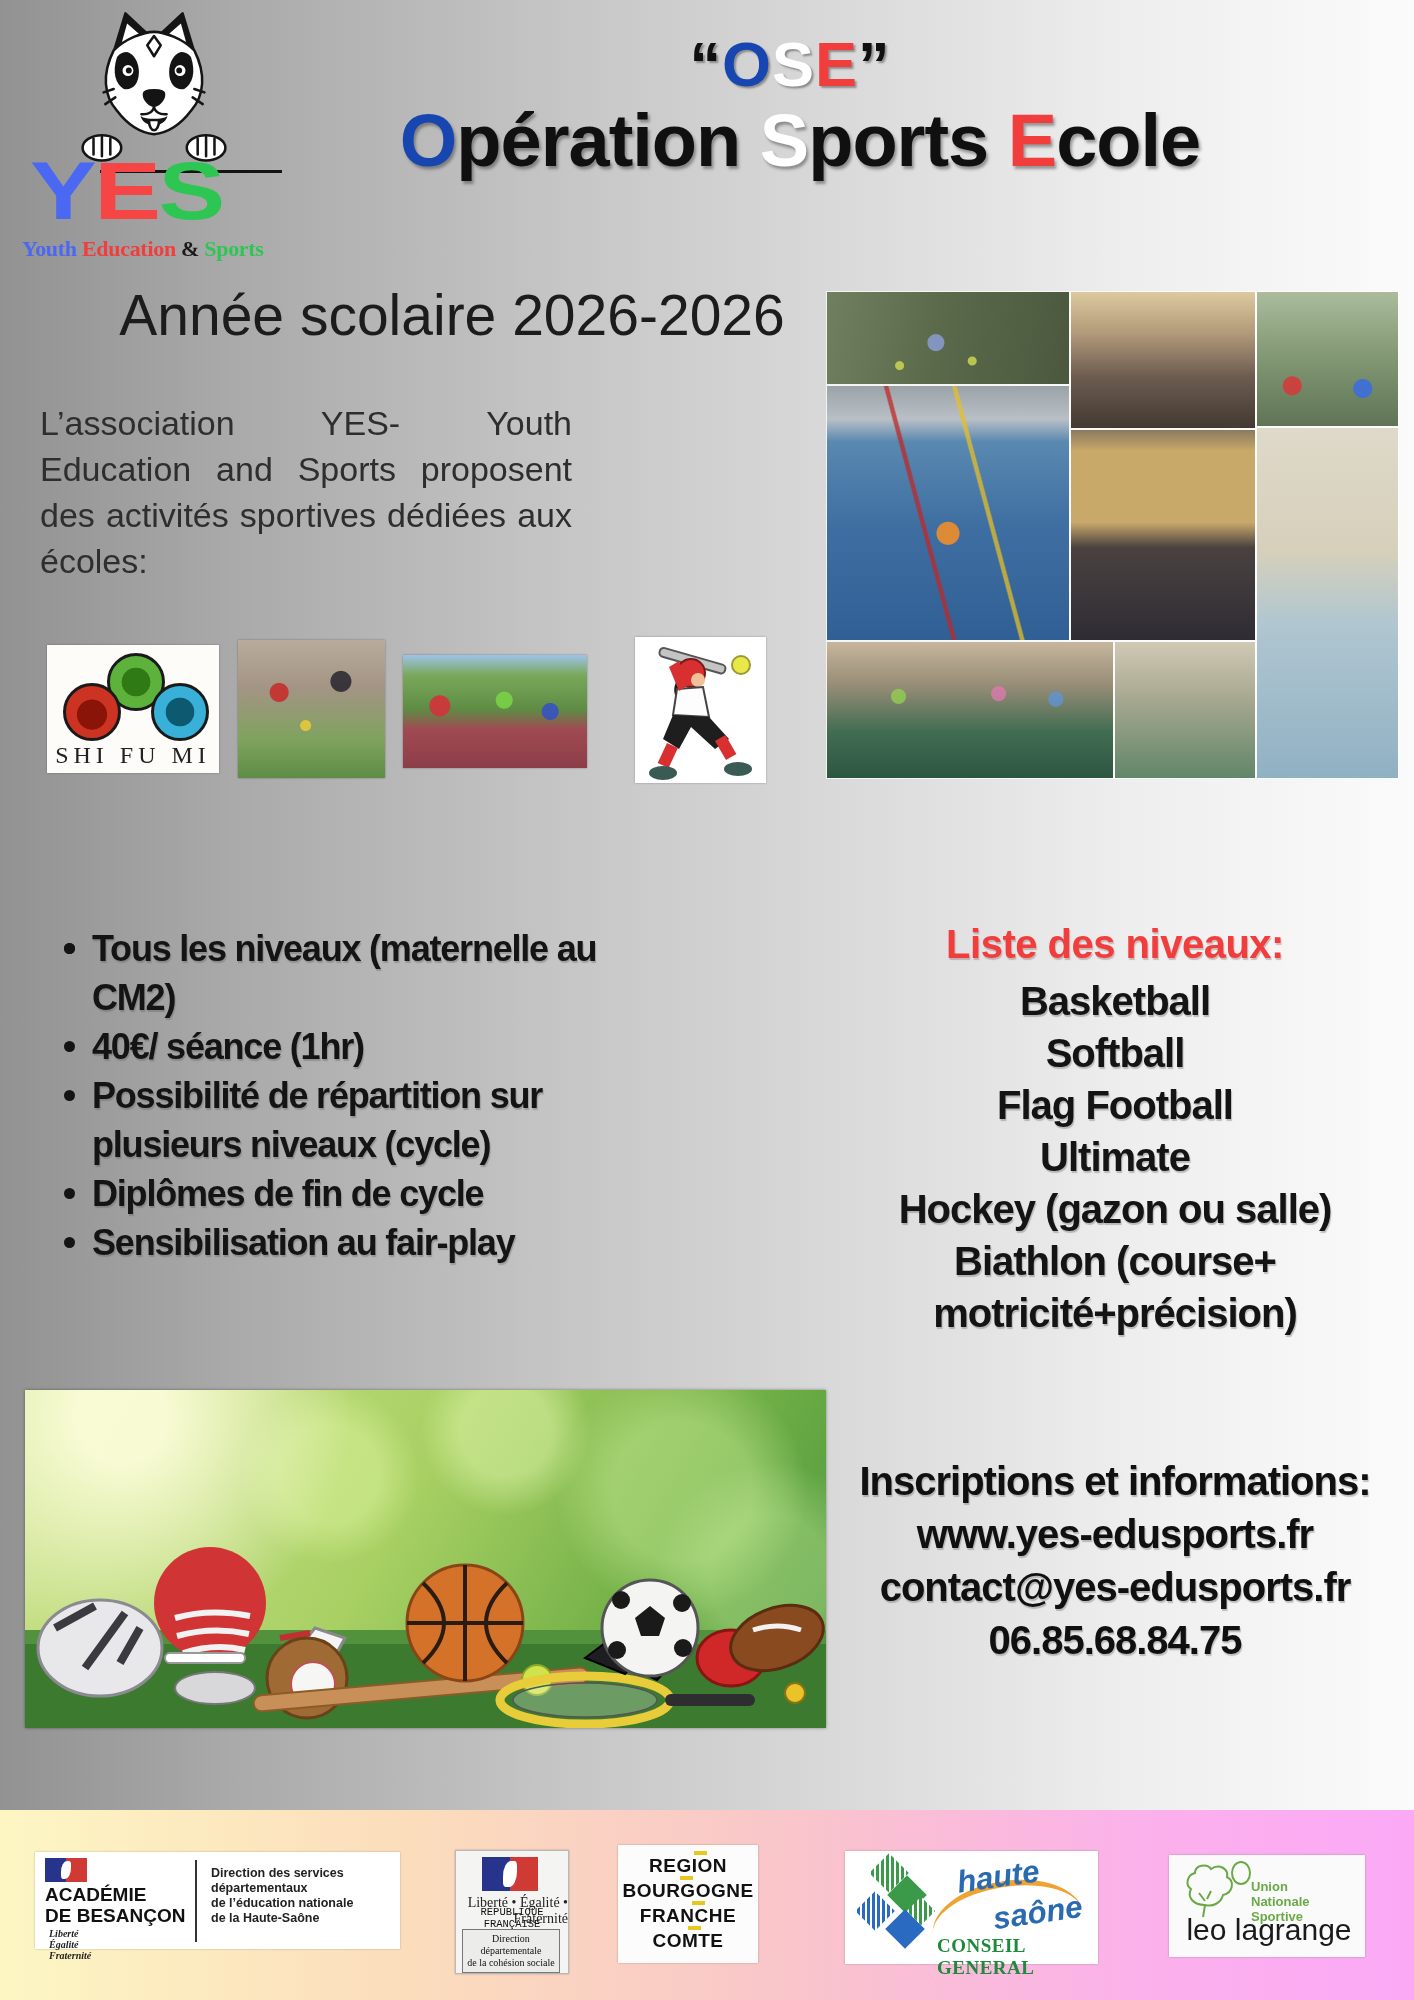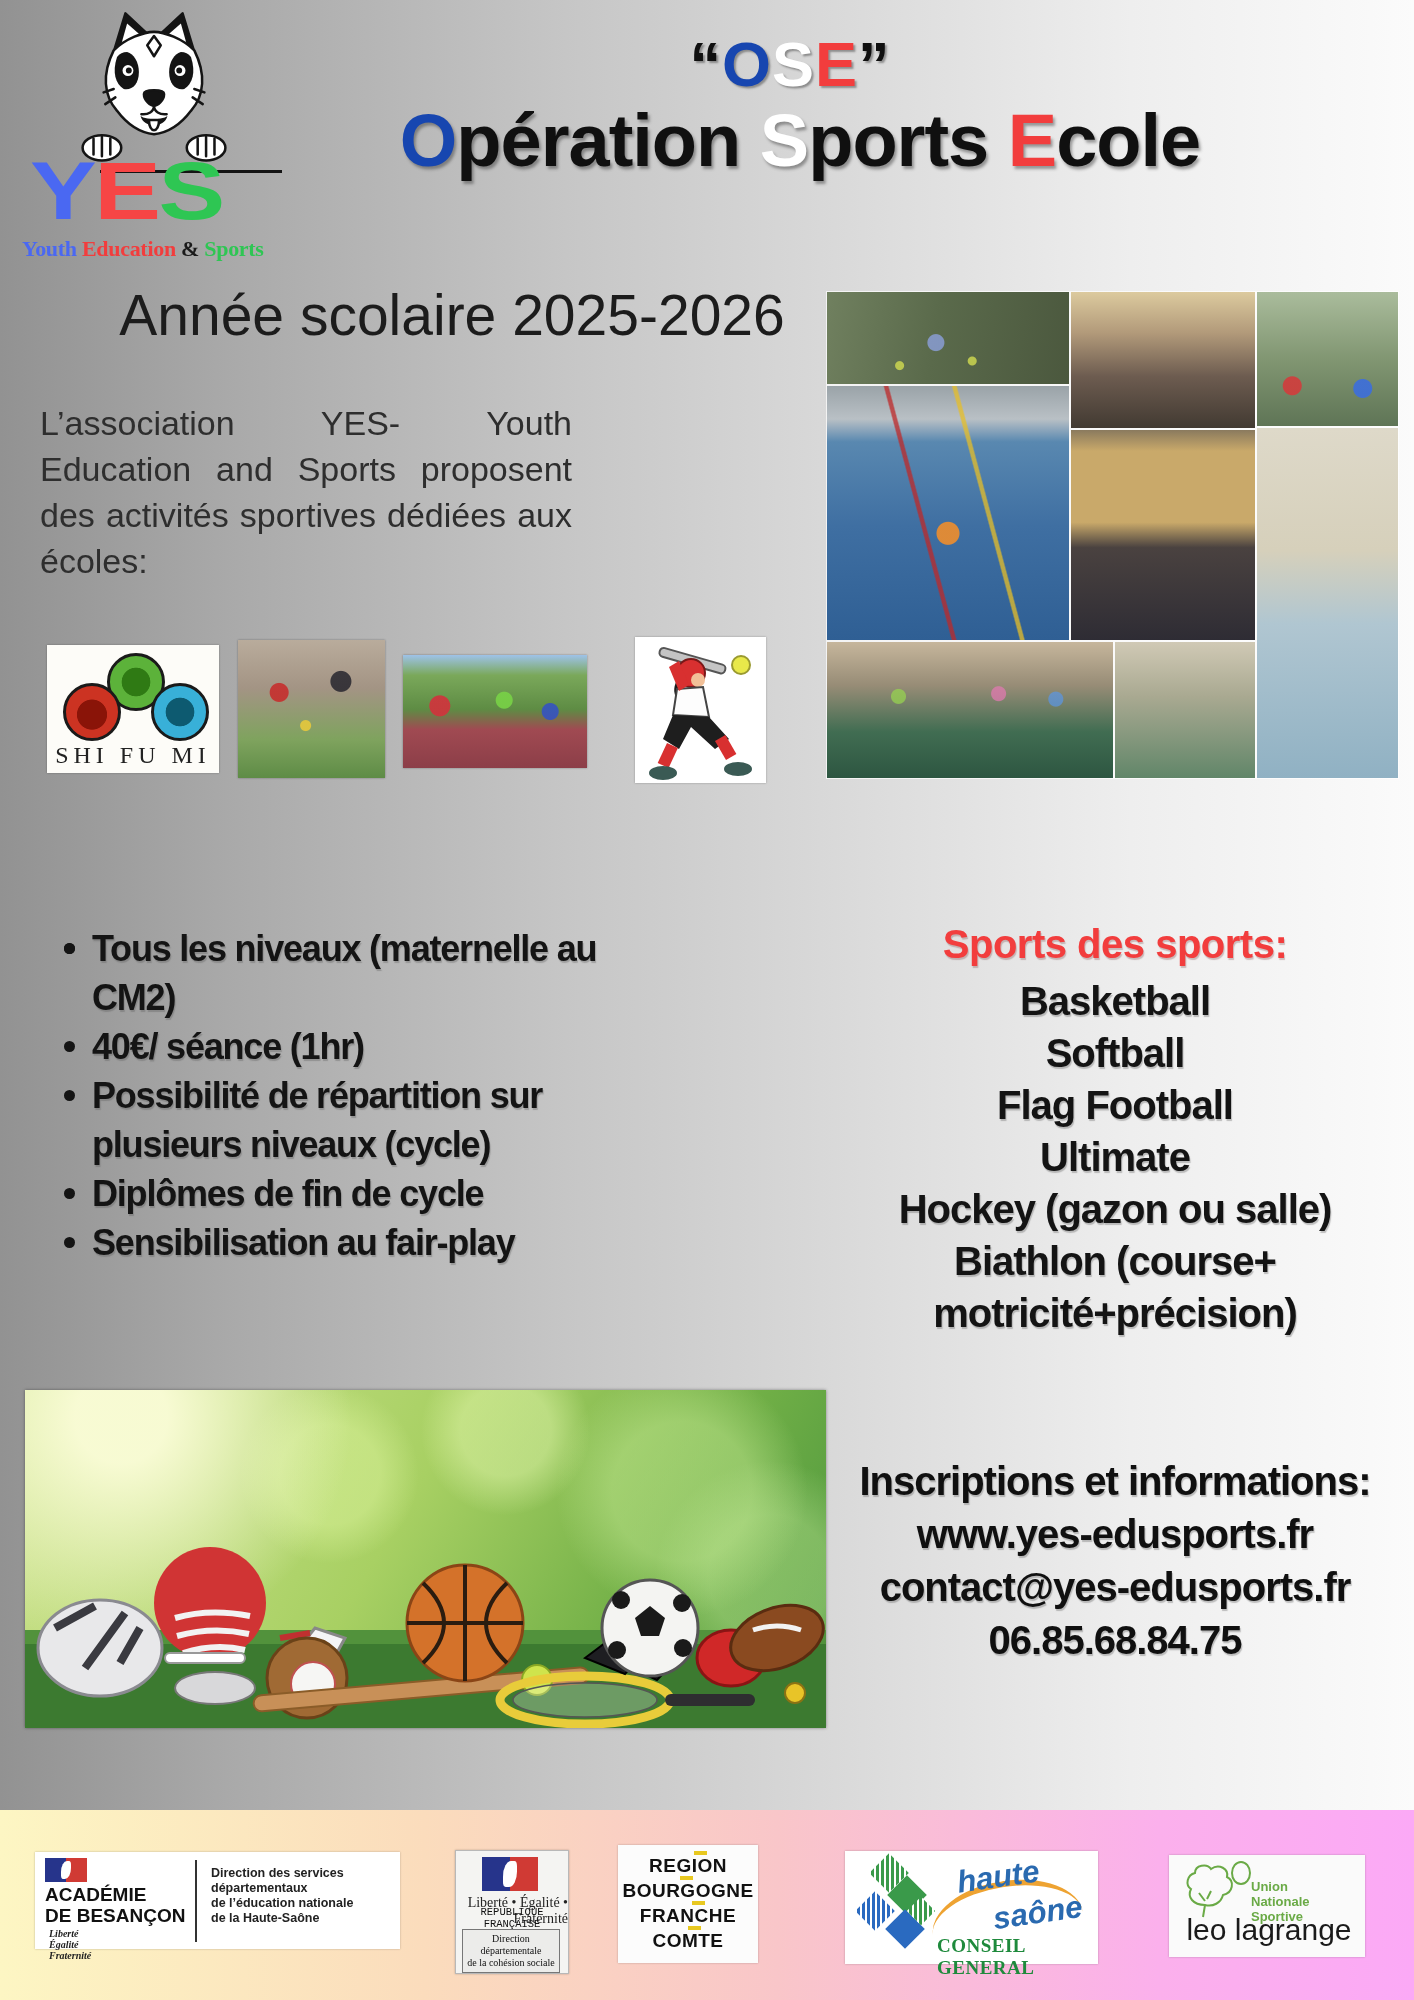--- a/index.html
+++ b/index.html
@@ -213,7 +213,7 @@
   <div class="abs quote-title"><span style="color: rgb(16, 16, 16);">“</span><span style="color: rgb(23, 70, 176);">O</span><span style="color: rgb(255, 255, 255);">S</span><span style="color: rgb(242, 61, 61);">E</span><span style="color: rgb(16, 16, 16);">”</span></div>
   <div class="abs main-title"><span style="color: rgb(23, 70, 176);">O</span><span style="color: rgb(16, 16, 16);">pération </span><span style="color: rgb(255, 255, 255);">S</span><span style="color: rgb(16, 16, 16); margin-top: 35px;">ports </span><span style="color: rgb(242, 61, 61);">E</span><span style="color: rgb(16, 16, 16);">cole</span></div>
 
-  <div class="abs school-year">Année scolaire 2025-2026</div>
+  <div class="abs school-year">Année scolaire 2026-2026</div>
   <div class="abs intro-paragraph">L’association YES- Youth Education and Sports proposent des activités sportives dédiées aux écoles:</div>
 
   <div class="abs shifumi-card">

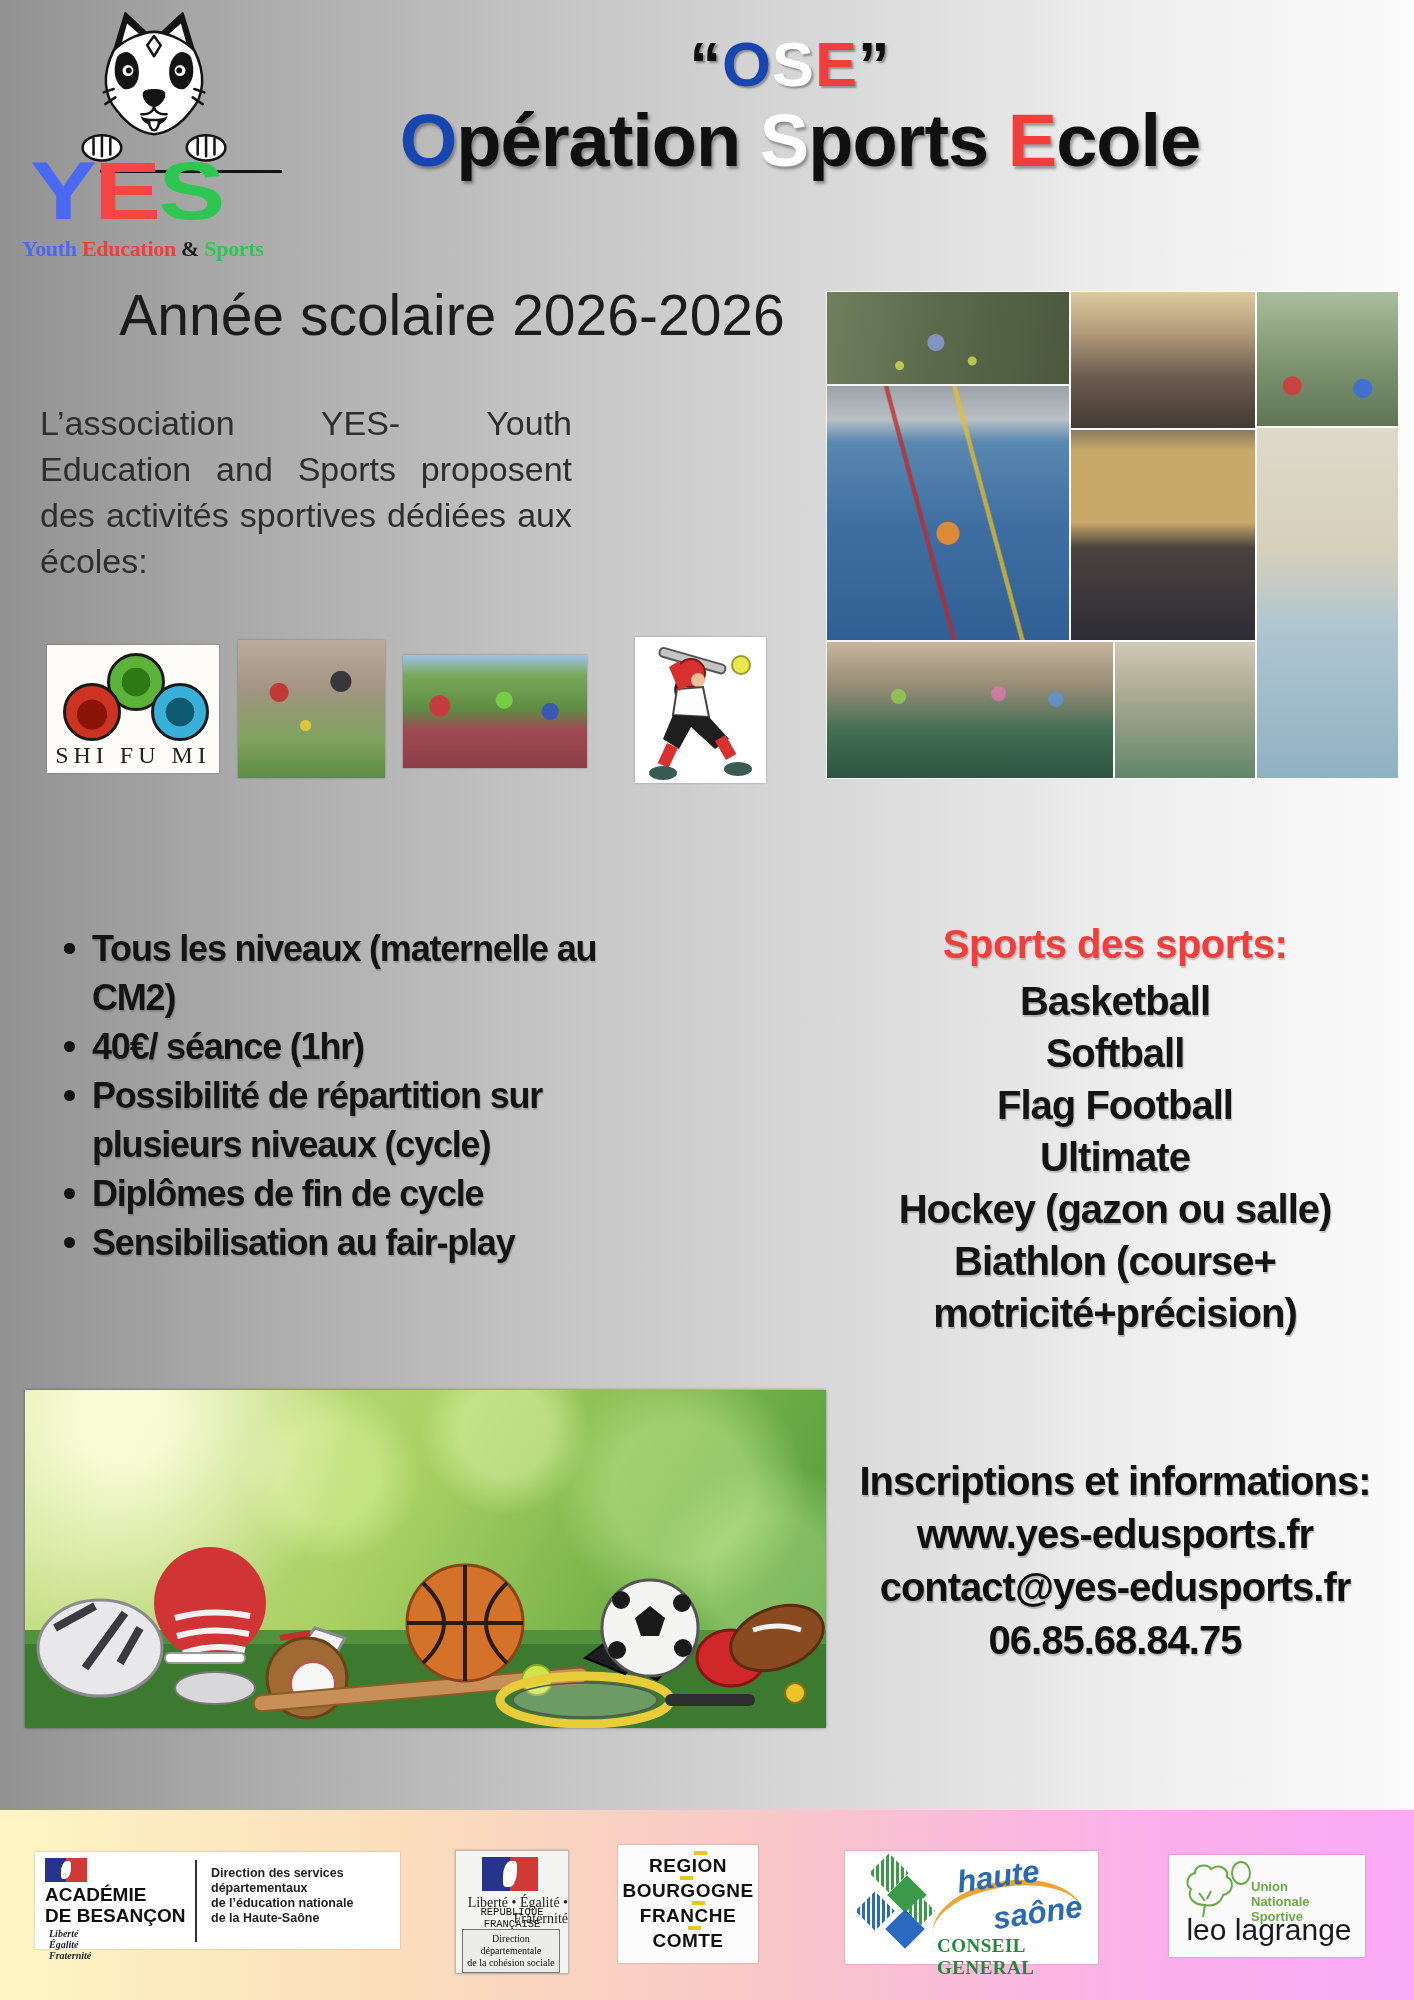--- a/index.html
+++ b/index.html
@@ -266,7 +266,7 @@
     </ul>
 
   <div class="abs sports-panel">
-    <div class="sports-heading">Sports des sports:</div>
+    <div class="sports-heading">Liste des niveaux:</div>
     <ul class="sports-list">
 
     <li>Basketball</li>

